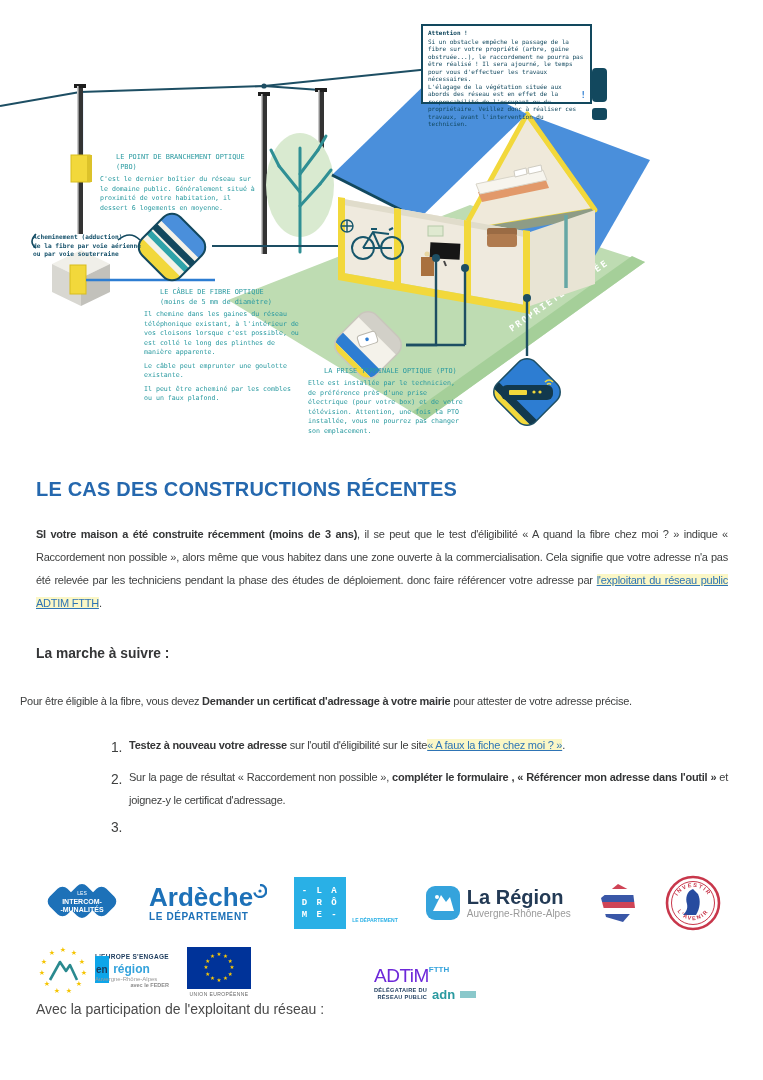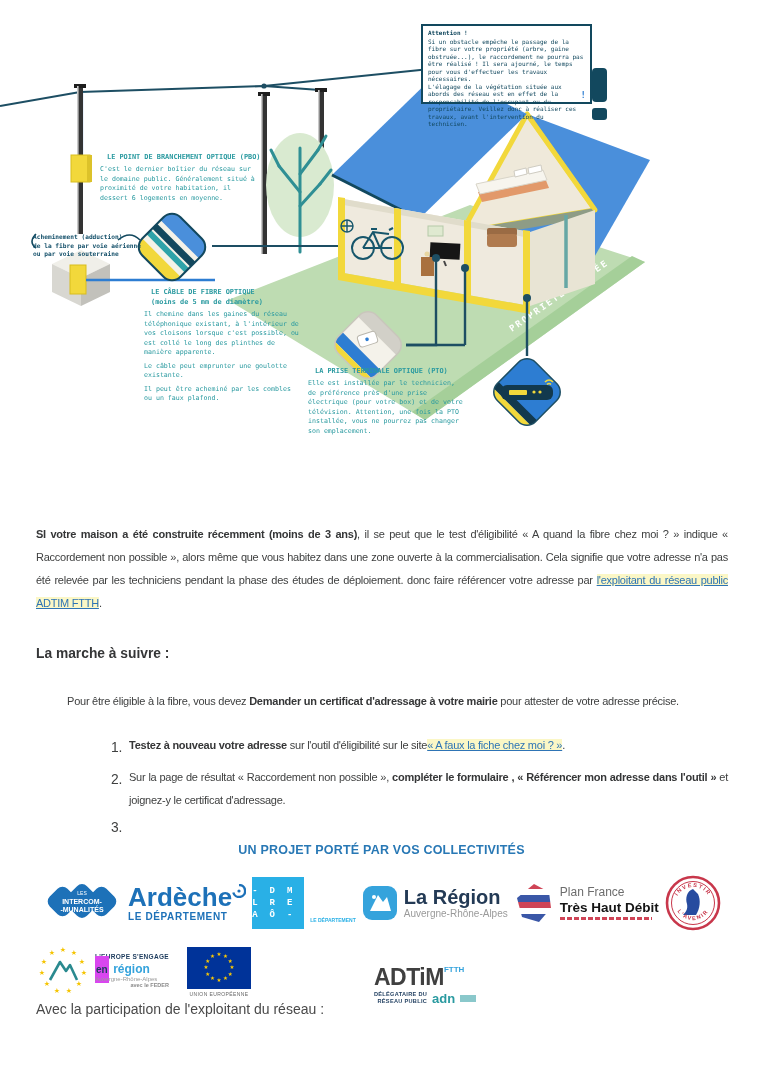--- a/index.html
+++ b/index.html
@@ -10,7 +10,7 @@
   .illu svg.scene{position:absolute;left:0;top:0;}
   .iltxt{position:absolute;font-family:"DejaVu Sans Mono",monospace;color:#2a9aa0;
          font-size:6.6px;line-height:1.45;}
-  .iltxt h4{margin:0 0 3px 7px;font-size:6.9px;color:#2a9aa0;font-weight:bold;}
+  .iltxt h4{margin:0 0 3px 16px;font-size:6.9px;color:#2a9aa0;font-weight:normal;}
   .iltxt p{margin:0 0 4px 0;}
   .prelines{white-space:pre-line;}
   .attention{position:absolute;left:421px;top:24px;width:171px;height:80px;background:#fff;

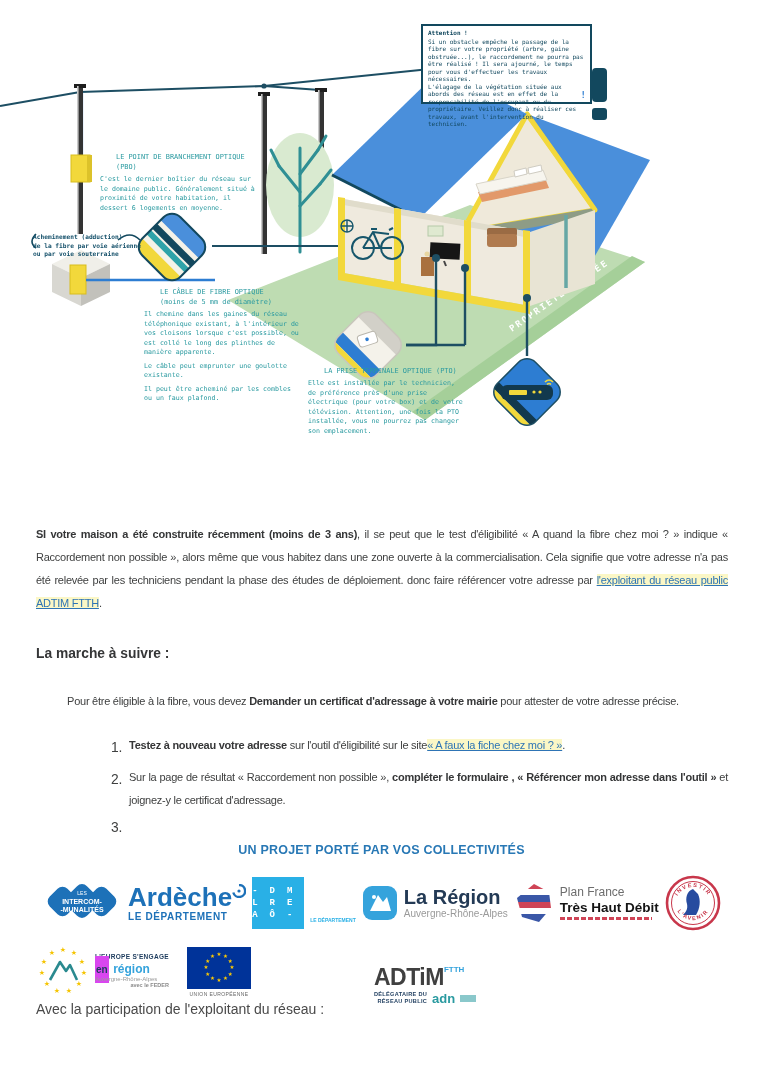--- a/index.html
+++ b/index.html
@@ -299,6 +299,7 @@
     </div>
   </div>
 
+  <h1 class="h1">LE CAS DES CONSTRUCTIONS RÉCENTES</h1>
 
   <p class="p1 body-txt"><b>SI votre maison a été construite récemment (moins de 3 ans)</b><span>, il se peut que le test d'éligibilité « A quand la fibre chez moi ? » indique « Raccordement non possible », alors même que vous habitez dans une zone ouverte à la commercialisation. Cela signifie que votre adresse n'a pas été relevée par les techniciens pendant la phase des études de déploiement. donc faire référencer votre adresse par </span><a class="doclink">l'exploitant du réseau public ADTIM FTTH</a><span>.</span></p>
 

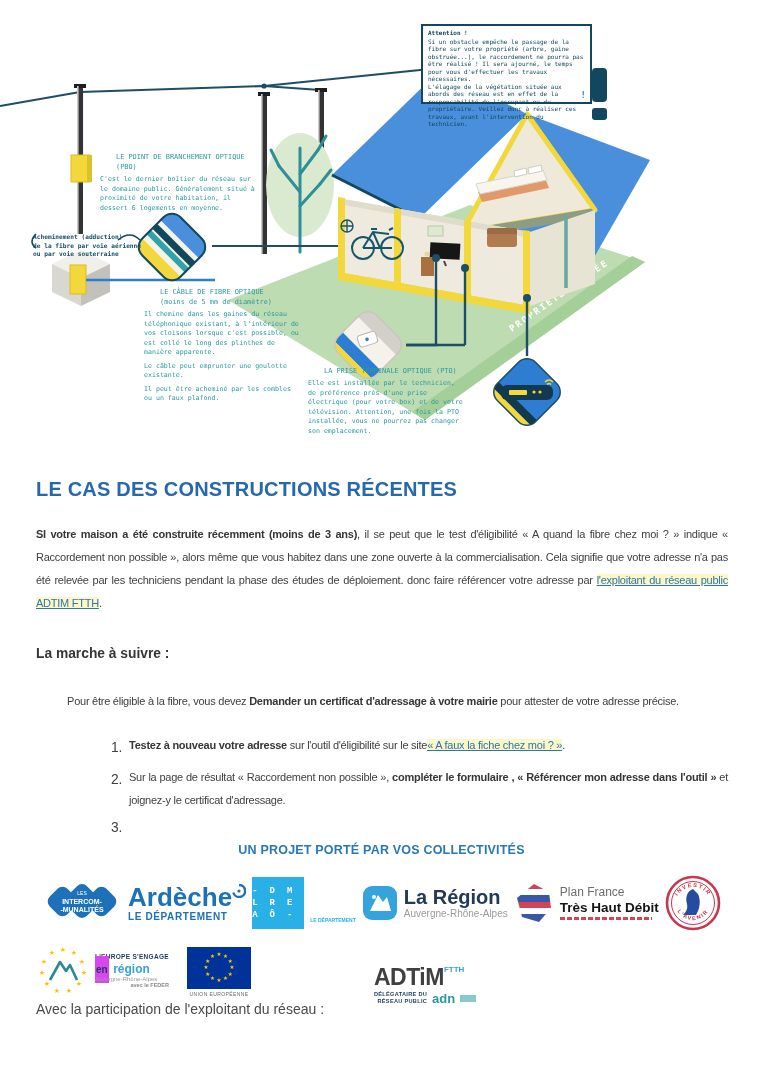--- a/index.html
+++ b/index.html
@@ -29,7 +29,7 @@
   b,.bld{font-weight:bold;color:#353637;}
   a.doclink{color:#2e74b5;text-decoration:underline;background:#fbf7c6;cursor:pointer;}
   .subhead{position:absolute;left:36px;top:646px;width:600px;font-size:13.8px;font-weight:bold;color:#353637;}
-  .p2{position:absolute;left:27px;top:679px;width:692px;text-align:center;}
+  .p2{position:absolute;left:20px;top:679px;width:692px;text-align:left;}
   .list{position:absolute;left:36px;top:734px;width:692px;}
   .litem{display:flex;margin-bottom:3px;}
   .litem .num{width:86px;text-align:right;padding-right:7px;flex:none;font-size:13.8px;

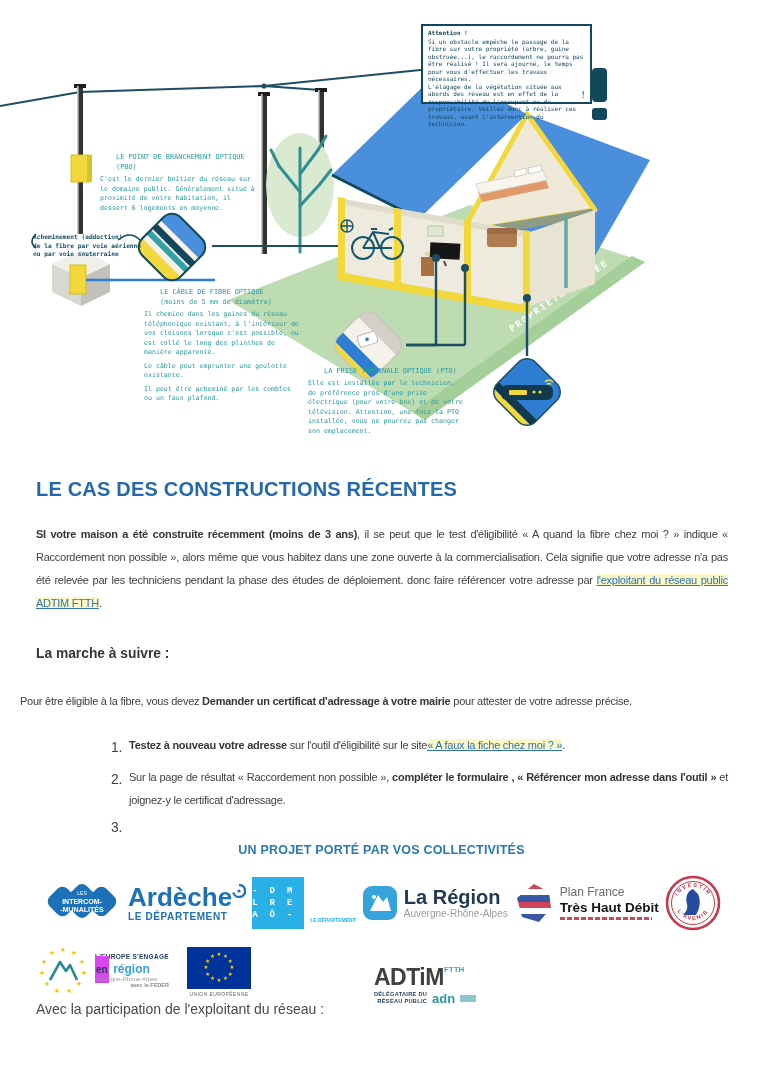--- a/index.html
+++ b/index.html
@@ -322,7 +322,6 @@
     </div>
   </div>
 
-  <h2 class="foot-head">UN PROJET PORTÉ PAR VOS COLLECTIVITÉS</h2>
 
   <div class="logo-row1">
 

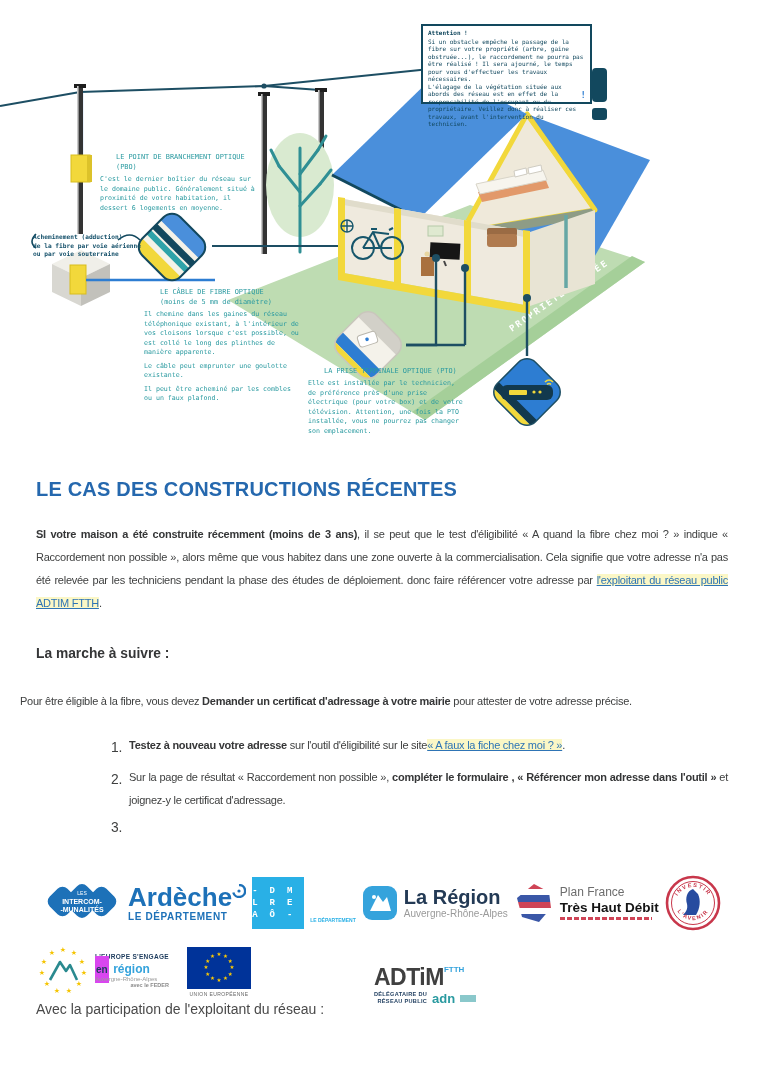--- a/index.html
+++ b/index.html
@@ -43,7 +43,7 @@
   .logo{display:flex;align-items:center;gap:6px;}
   .ardeche-name{font-size:26px;font-weight:bold;color:#1d71b8;line-height:1;}
   .ardeche-sub{font-size:10px;font-weight:bold;color:#1d71b8;letter-spacing:.6px;margin-top:1px;}
-  .drome-sq{width:52px;height:52px;background:#29b0e6;color:#fff;display:flex;flex-direction:row;
+  .drome-sq{width:52px;height:52px;background:#29b0e6;color:#fff;display:flex;flex-direction:column;
             justify-content:center;align-items:center;font-family:"Liberation Mono",monospace;
             font-weight:bold;font-size:9px;line-height:1.35;letter-spacing:2px;}
   .drome-sub{font-size:5px;color:#29b0e6;font-weight:bold;align-self:flex-end;margin-bottom:6px;}

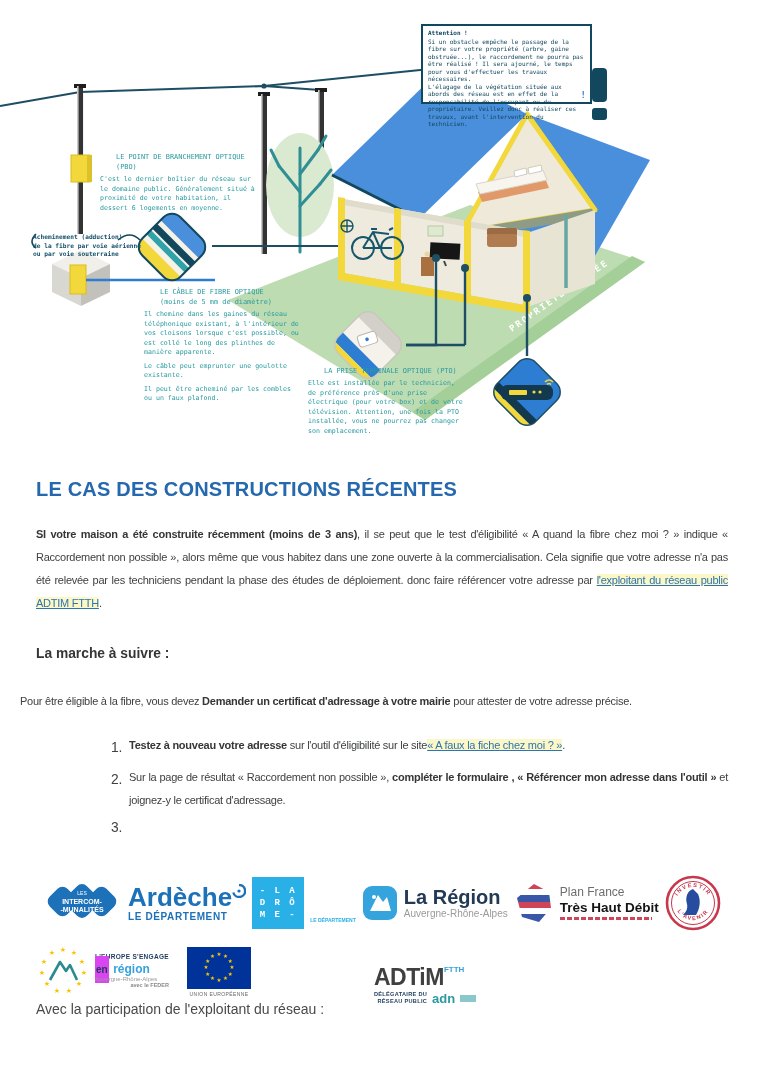--- a/index.html
+++ b/index.html
@@ -384,11 +384,6 @@
           <rect x="0" y="32" width="40" height="10" fill="#3a57a7"></rect>
         </g>
       </svg>
-      <div>
-        <div class="pf-l1">Plan France</div>
-        <div class="pf-l2">Très Haut Débit</div>
-        <div class="pf-bar"></div>
-      </div>
     </div>
 
     <svg width="56" height="56" viewBox="0 0 56 56">

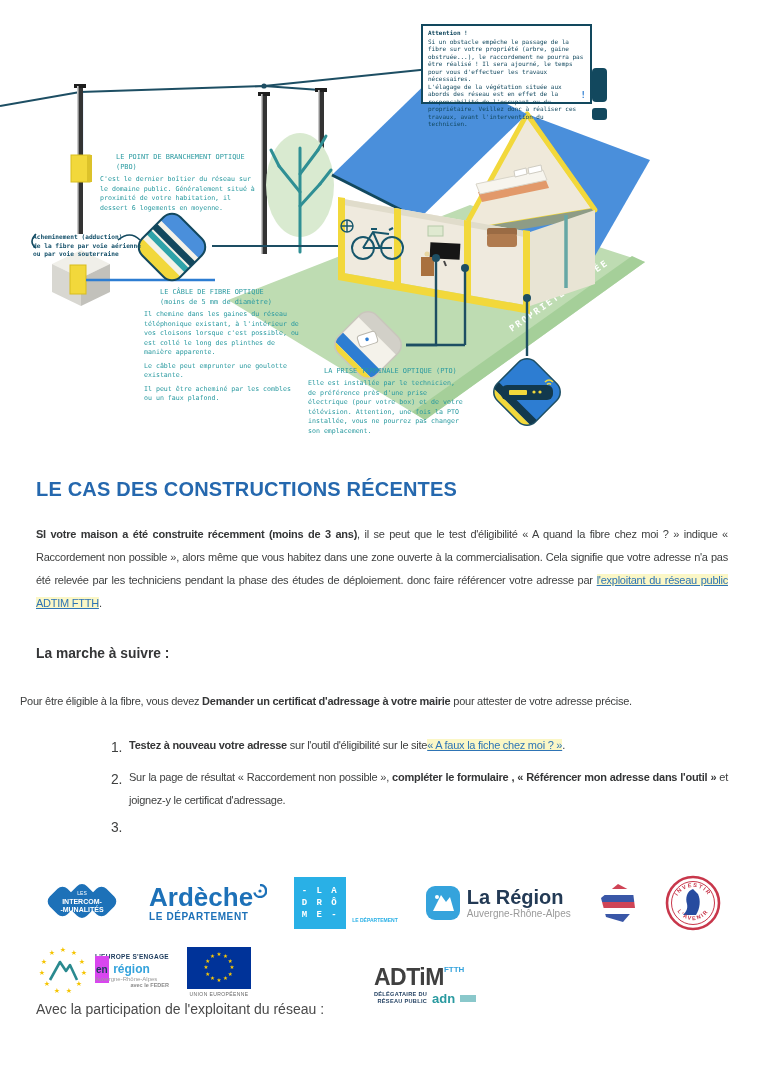--- a/index.html
+++ b/index.html
@@ -56,7 +56,7 @@
   .eur-txt{display:flex;flex-direction:column;}
   .eur-l1{font-size:6.5px;font-weight:bold;color:#1b3a5c;letter-spacing:.3px;}
   .eur-l2{line-height:1;}
-  .eur-en{font-size:10px;font-weight:bold;color:#1b3a5c;background:#d946ef;padding:8px 1px;}
+  .eur-en{font-size:10px;font-weight:bold;color:#1b3a5c;background:#0ea5e9;padding:8px 1px;}
   .eur-reg{font-size:12px;font-weight:bold;color:#35a3dc;}
   .eur-sub{font-size:6px;color:#9a9a9a;}
   .eur-sub2{font-size:5.5px;color:#8a8a8a;text-align:right;font-weight:bold;}

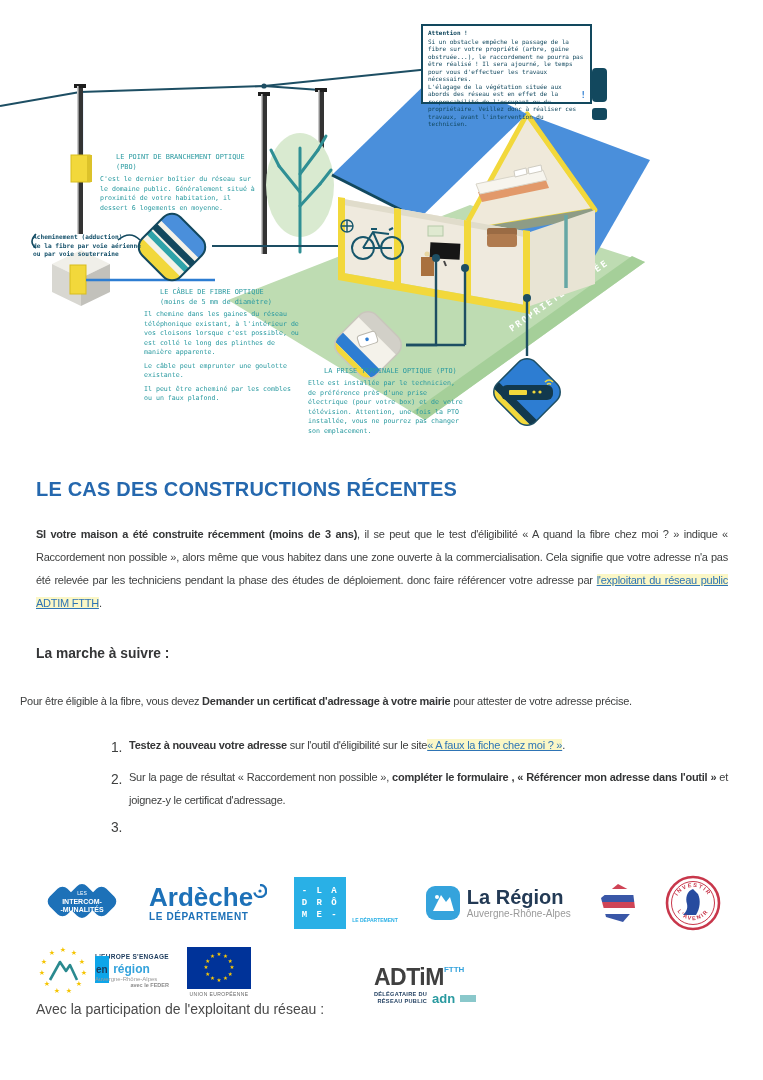--- a/index.html
+++ b/index.html
@@ -65,7 +65,7 @@
   .eu-cap{font-size:5px;color:#666;margin-top:2px;letter-spacing:.4px;}
   .adtim{position:absolute;left:374px;top:966px;}
   .adtim-top{line-height:1;}
-  .adtim-name{font-size:23px;font-weight:700;color:#404040;letter-spacing:-.5px;}
+  .adtim-name{font-size:19px;font-weight:400;color:#6d28d9;letter-spacing:-.5px;}
   .adtim-sup{font-size:8px;font-weight:bold;color:#35a3dc;vertical-align:top;}
   .adtim-bot{display:flex;align-items:center;gap:5px;margin-top:2px;text-align:right;}
   .adtim-del{font-size:5.6px;font-weight:bold;color:#1b3a5c;line-height:1.3;letter-spacing:.3px;}

